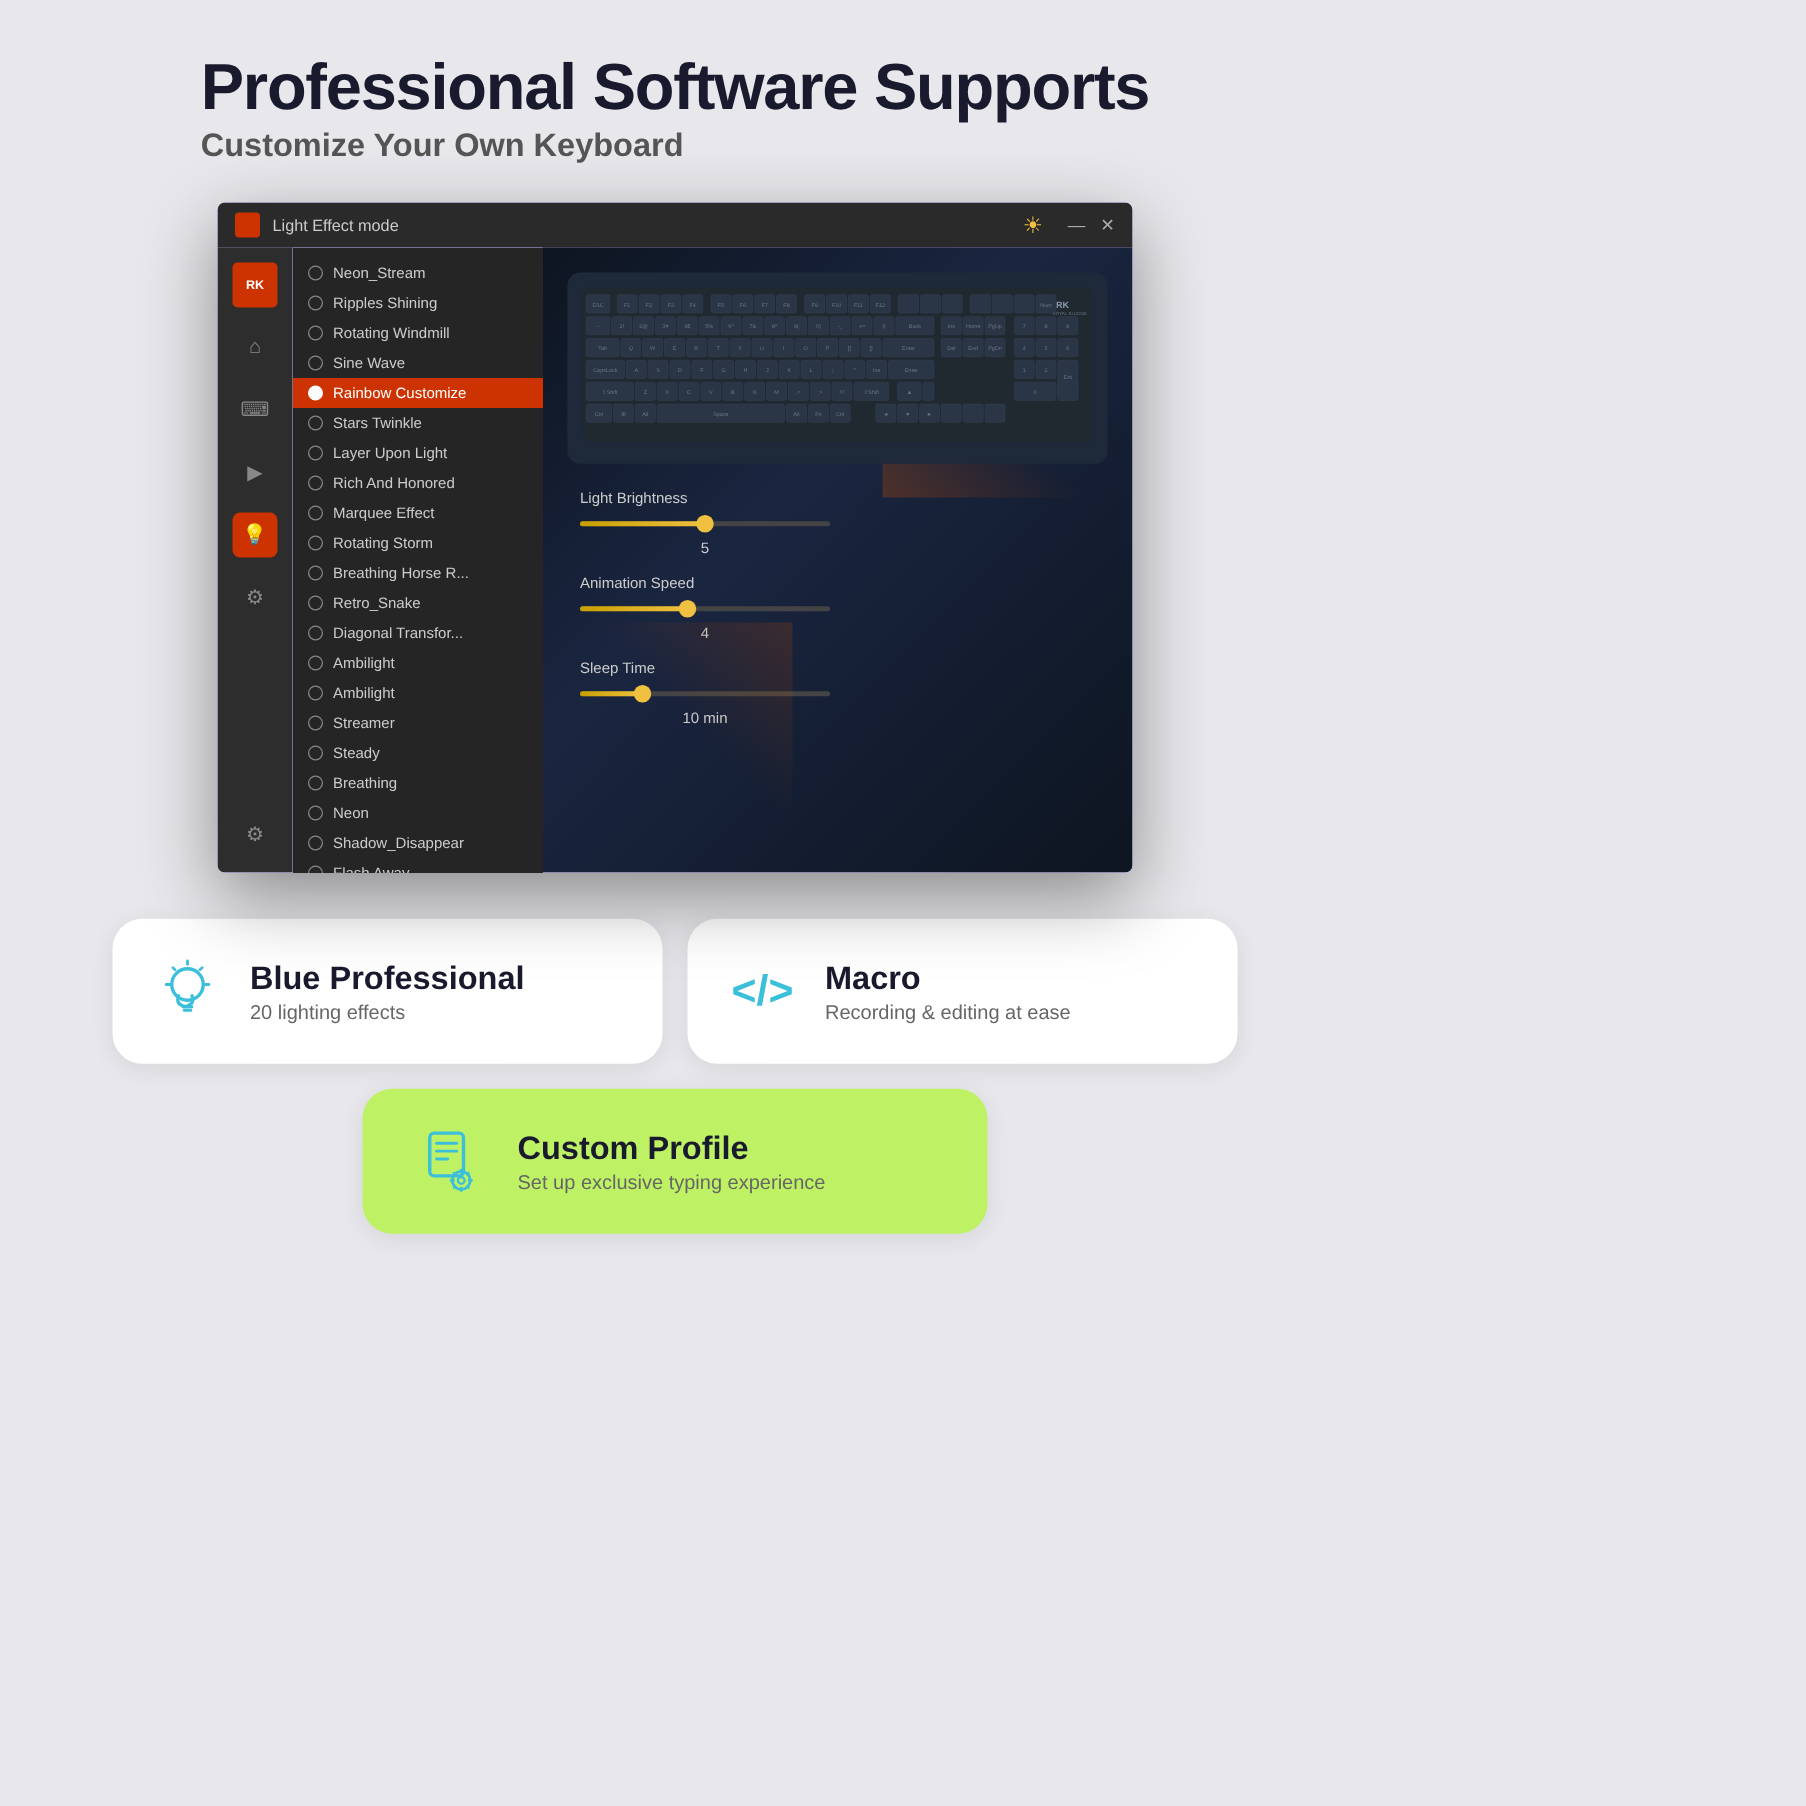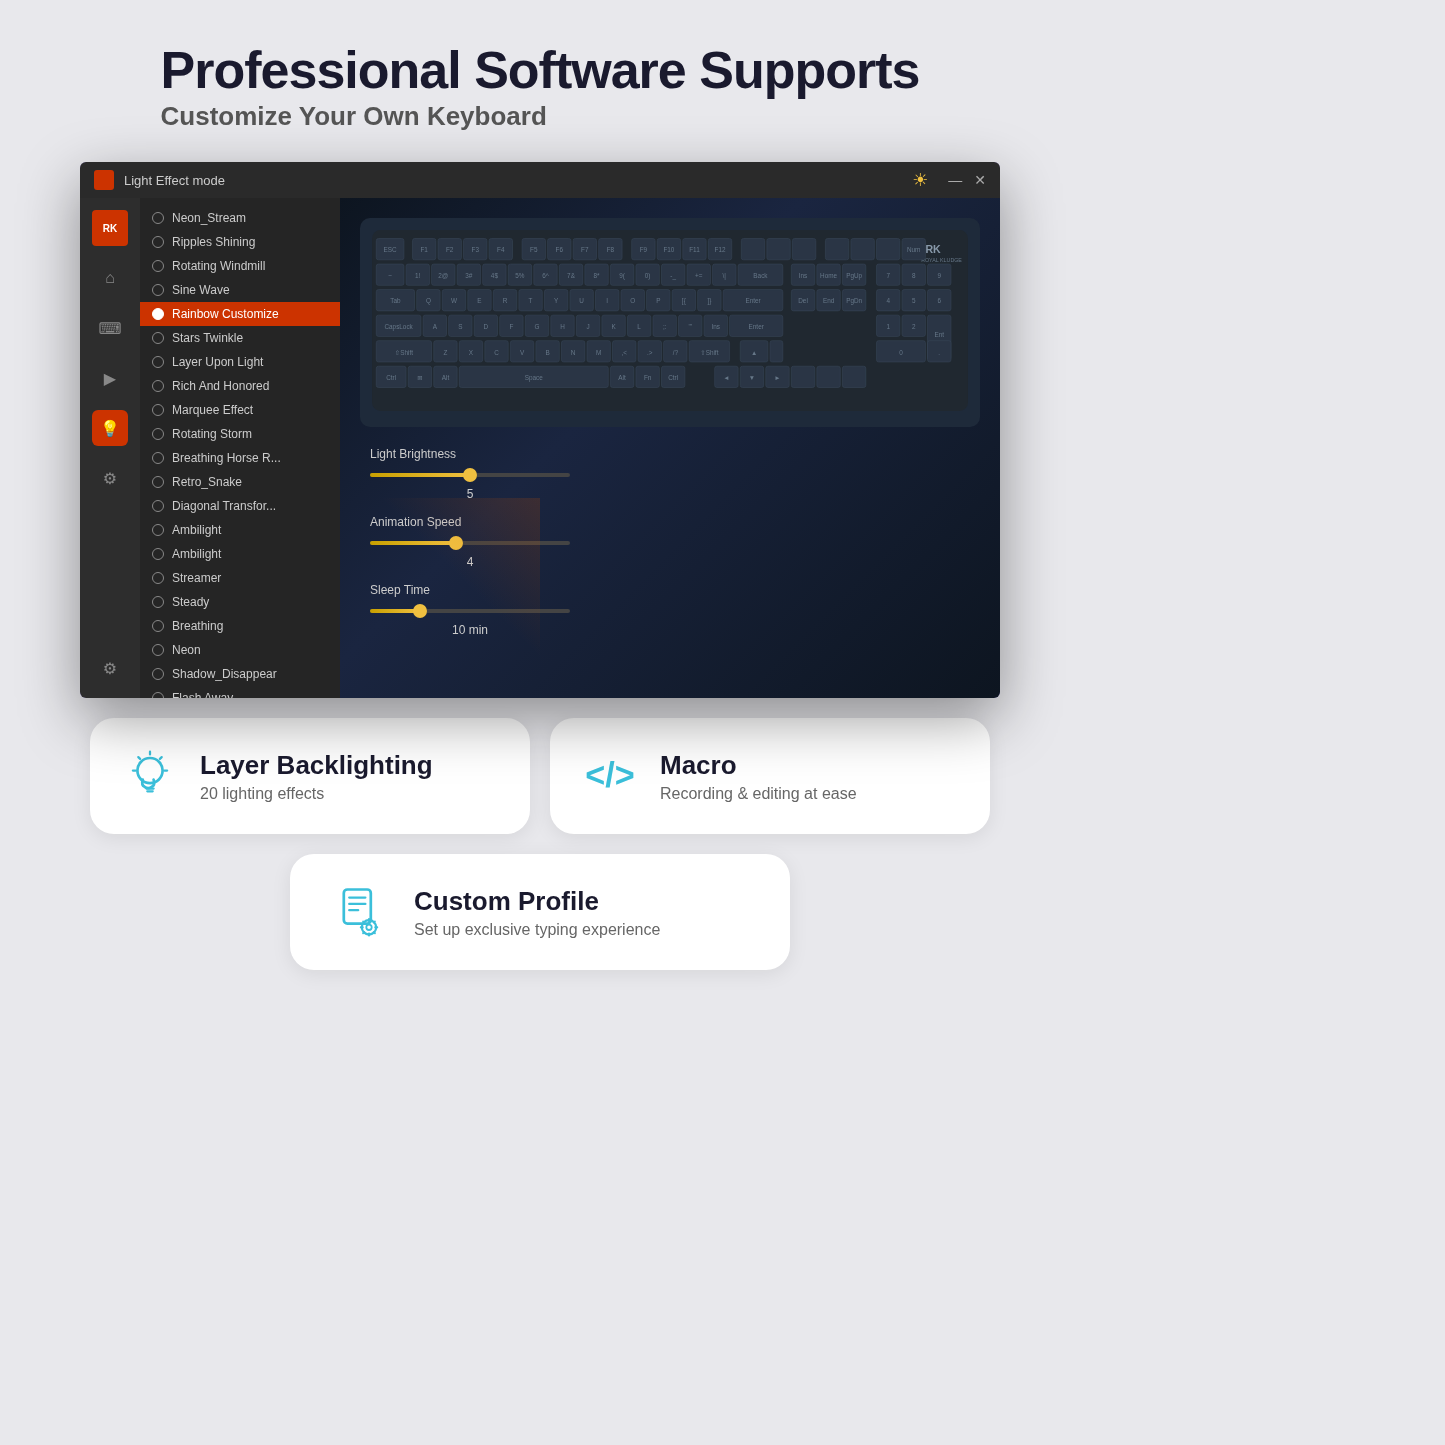--- a/index.html
+++ b/index.html
@@ -21,13 +21,13 @@
 
     
     .software-window {
-      width: 920px;
+      width: 732px;
       background: #c4b5fd;
       border-radius: 6px;
       overflow: hidden;
       box-shadow: 0 20px 60px rgba(0,0,0,0.4);
       position: relative;
-      margin-bottom: 20px;
+      margin-bottom: 37px;
     }
 
     .title-bar {

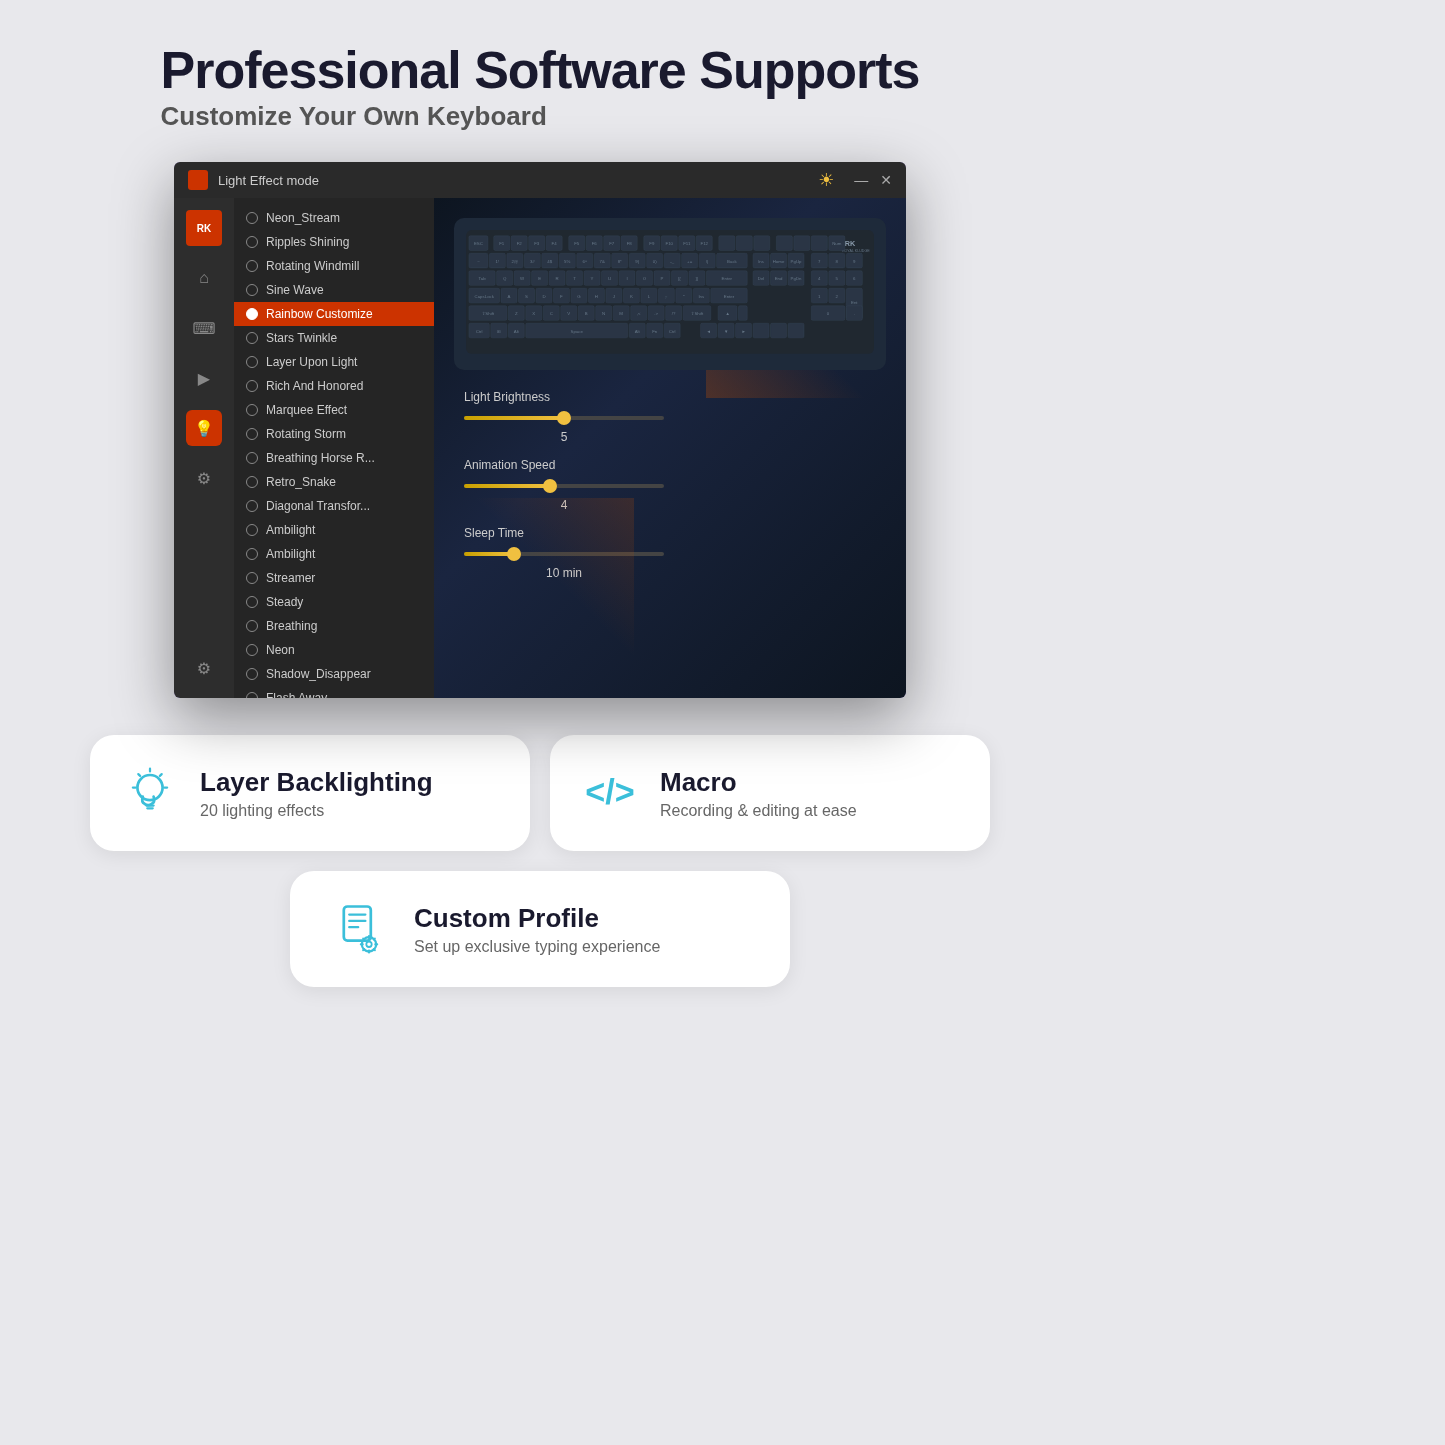--- a/index.html
+++ b/index.html
@@ -723,7 +723,7 @@
       </svg>
     </div>
     <div class="feature-text">
-      <h3>Layer Backlighting</h3>
+      <h3>Blue Professional</h3>
       <p>20 lighting effects</p>
     </div>
   </div>

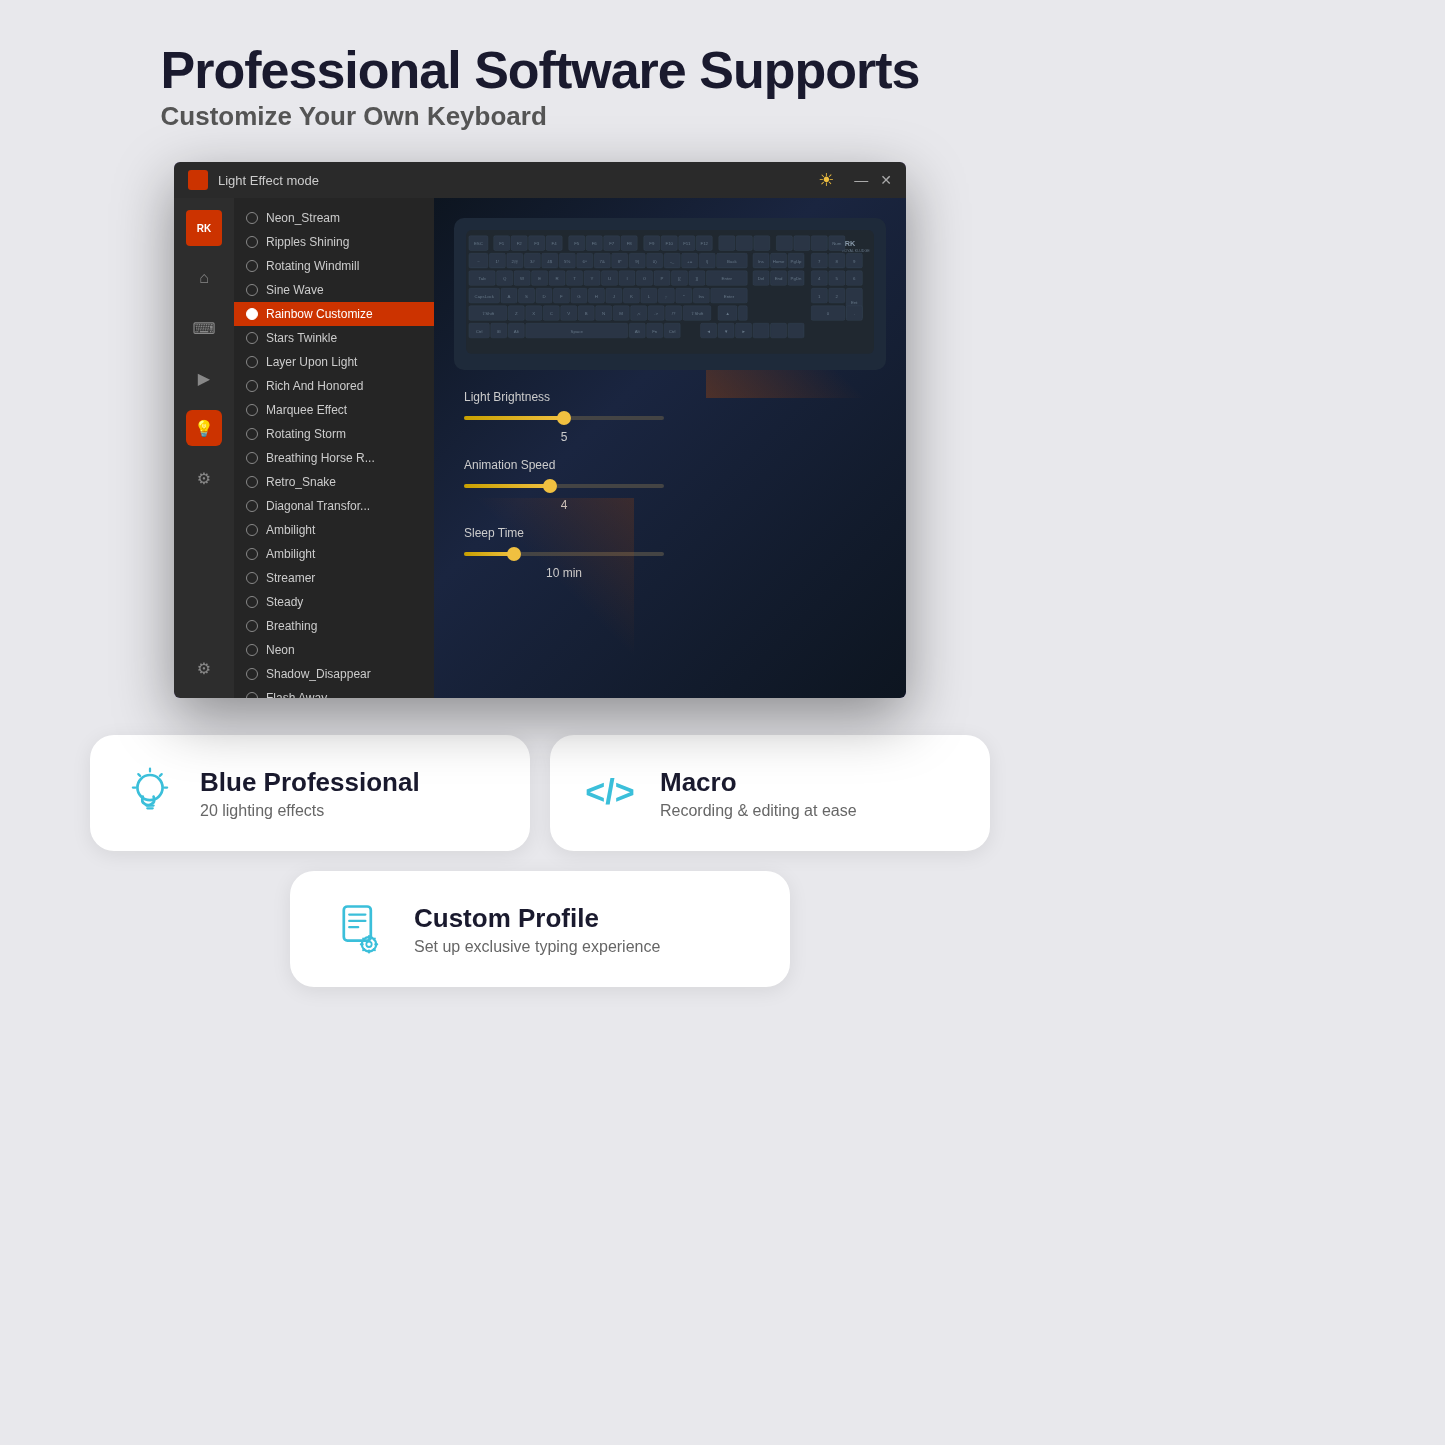--- a/index.html
+++ b/index.html
@@ -263,7 +263,7 @@
     }
 
     .feature-card-center {
-      background: #ffffff;
+      background: #bef264;
       border-radius: 24px;
       padding: 28px 40px;
       display: flex;

